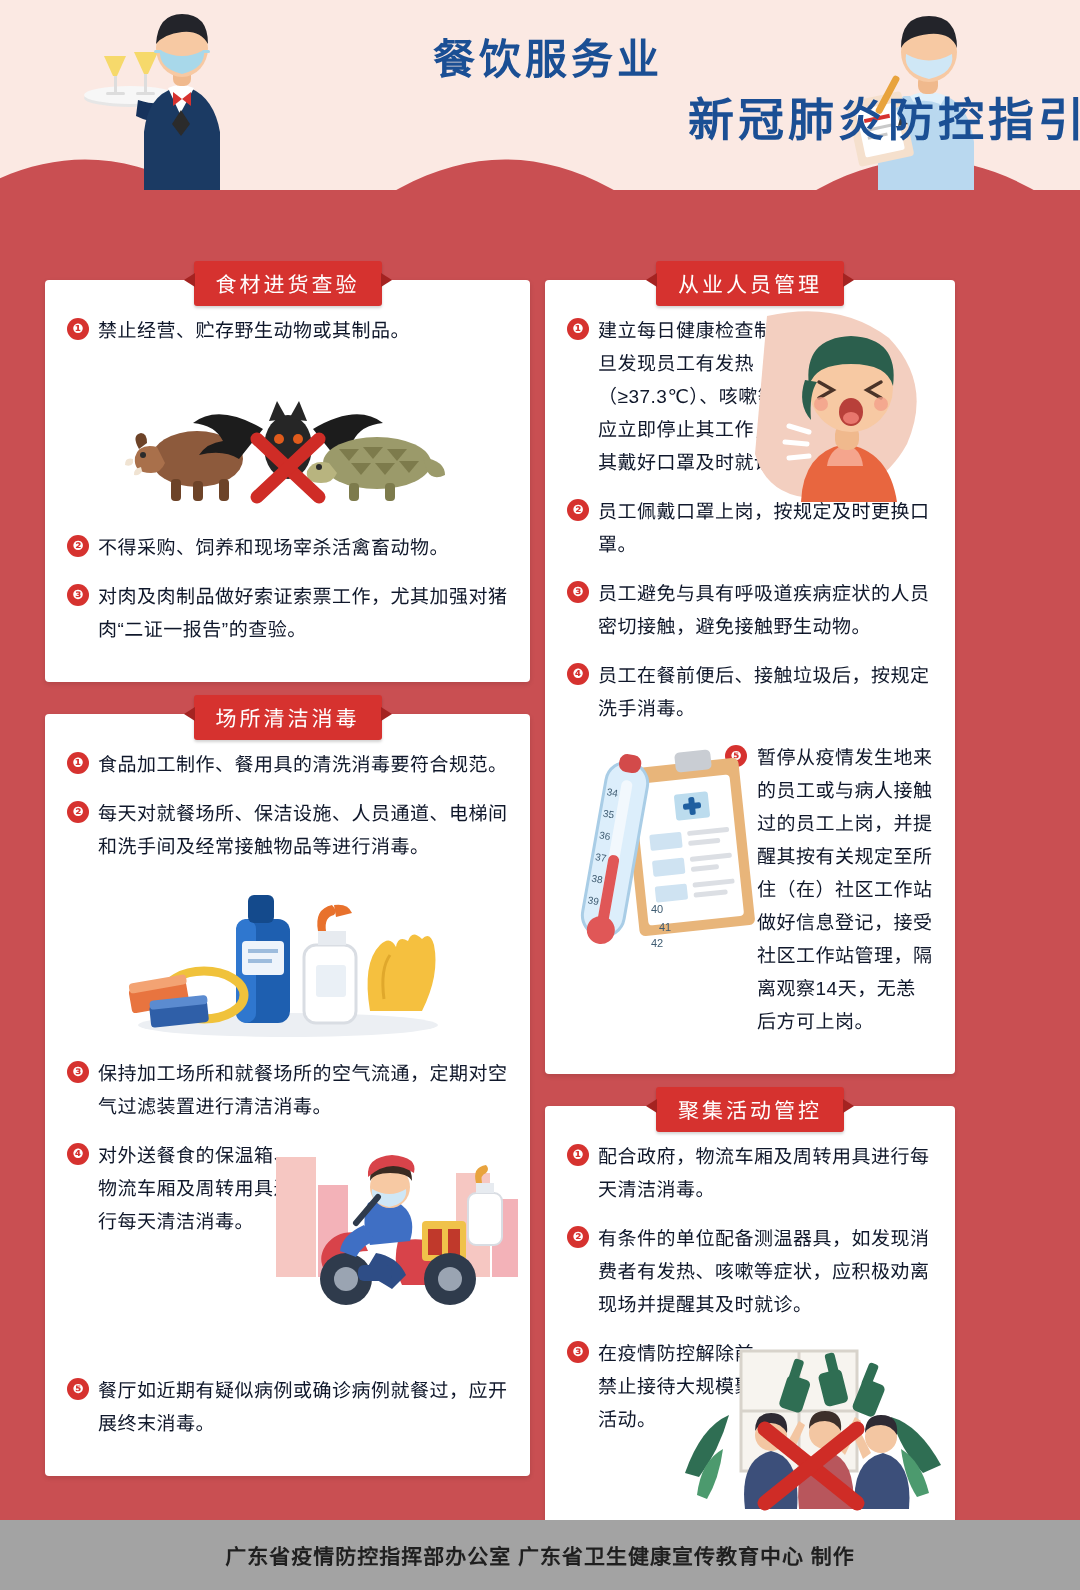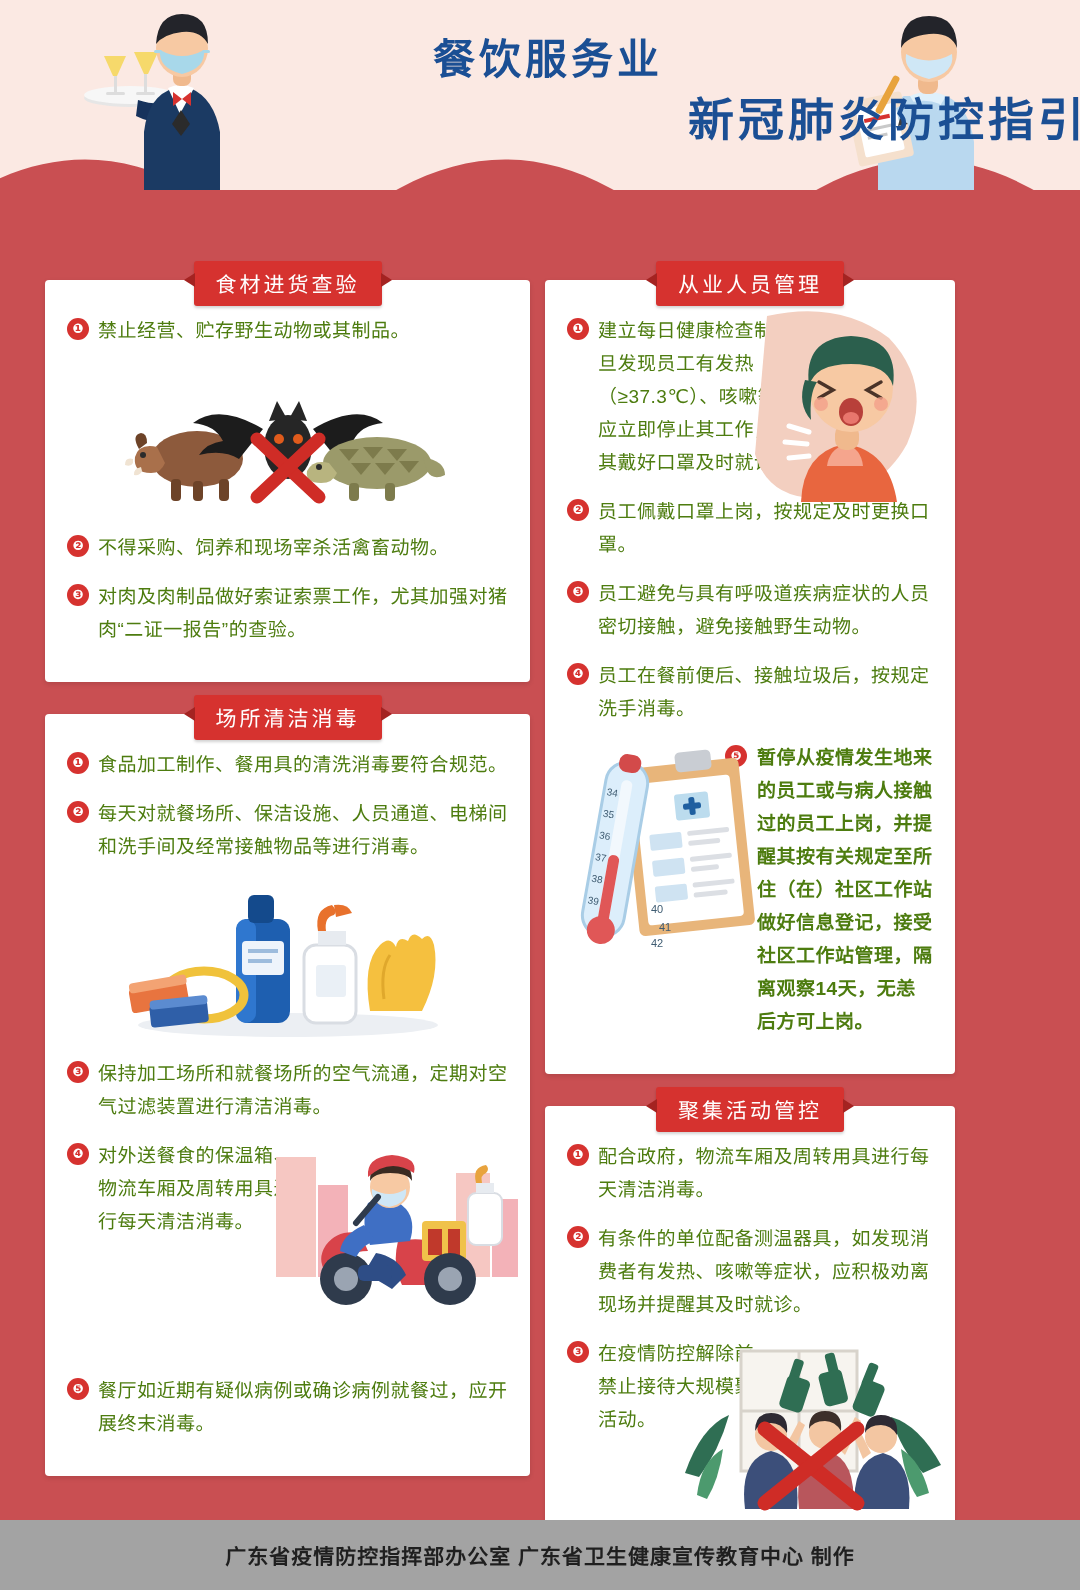--- a/index.html
+++ b/index.html
@@ -140,7 +140,7 @@
   .txt {
     font-size: 19px;
     line-height: 33px;
-    color: #4d7c0f;
+    color: #0f172a;
     letter-spacing: 0.5px;
   }
   .txt.narrow { width: 250px; }

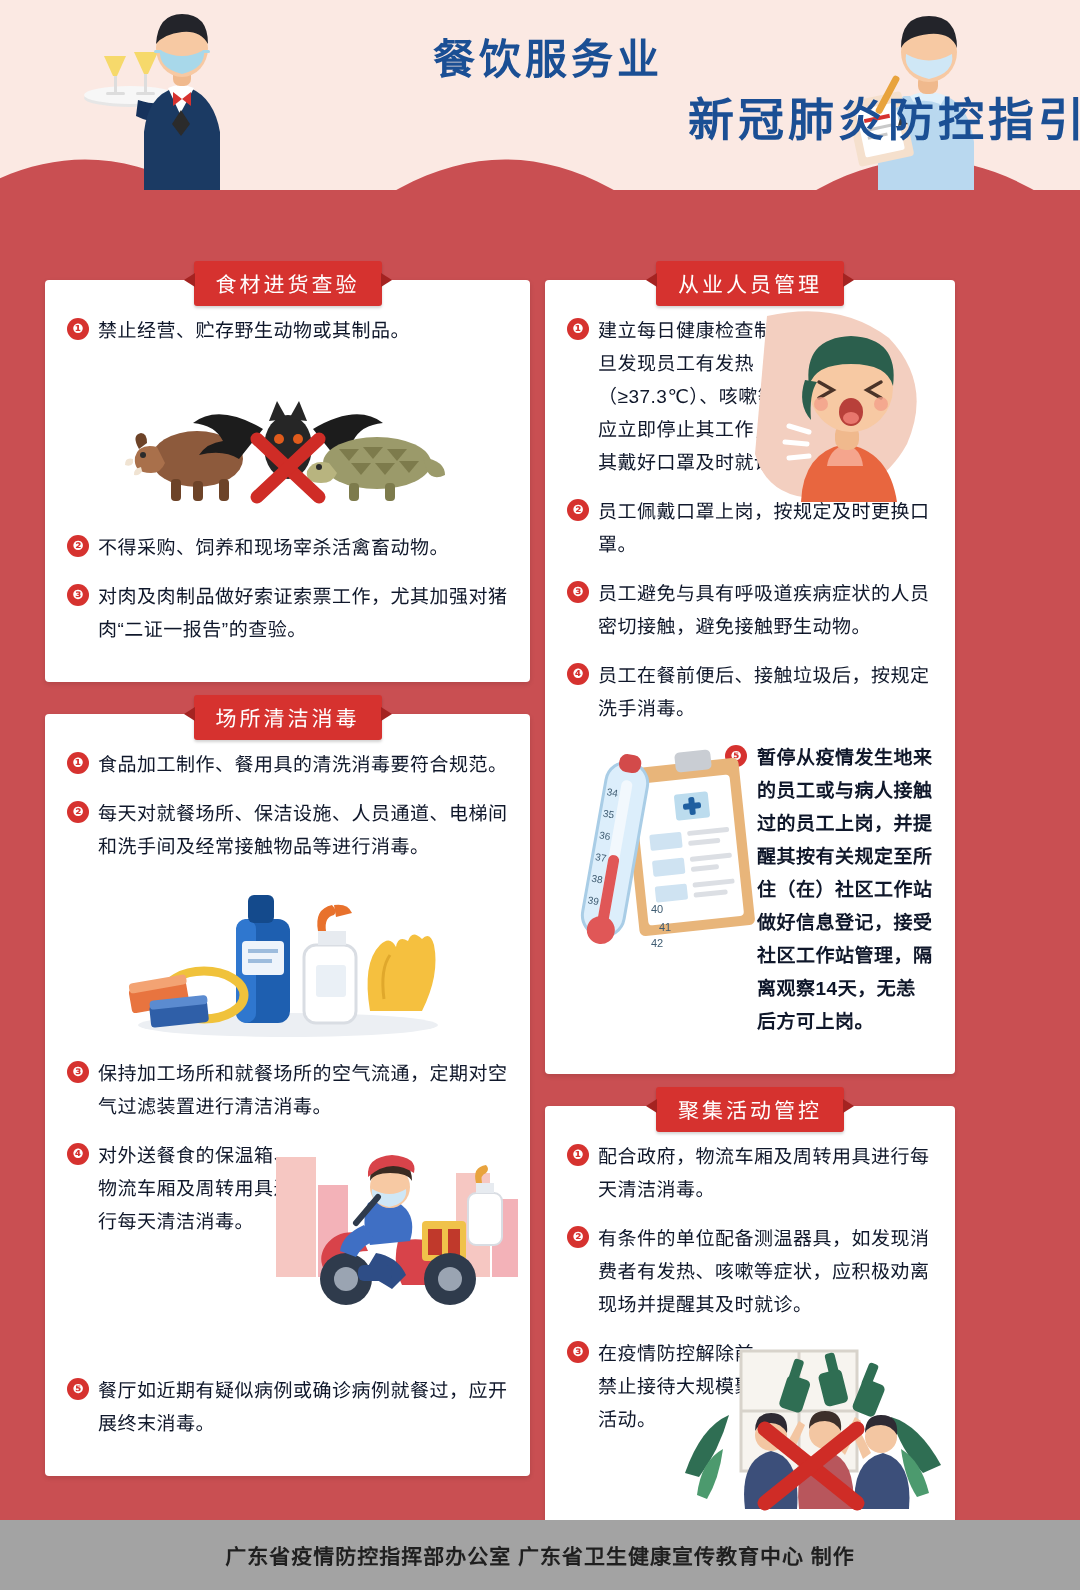--- a/index.html
+++ b/index.html
@@ -456,7 +456,7 @@
 
       <div class="item" style="position:relative; margin-left:190px;">
         <span class="num" style="position:absolute; left:-32px; top:0;">❺</span>
-        <span class="txt" style="width:255px; display:block;font-weight:bold;">暂停从疫情发生地来的员工或与病人接触过的员工上岗，并提醒其按有关规定至所住（在）社区工作站做好信息登记，接受社区工作站管理，隔离观察14天，无恙后方可上岗。</span>
+        <span class="txt" style="width:255px; display:block;">暂停从疫情发生地来的员工或与病人接触过的员工上岗，并提醒其按有关规定至所住（在）社区工作站做好信息登记，接受社区工作站管理，隔离观察14天，无恙后方可上岗。</span>
         <span class="float-fig" style="left:-198px; top:-6px;">
           <svg width="200" height="230" viewBox="0 0 200 230">
 

